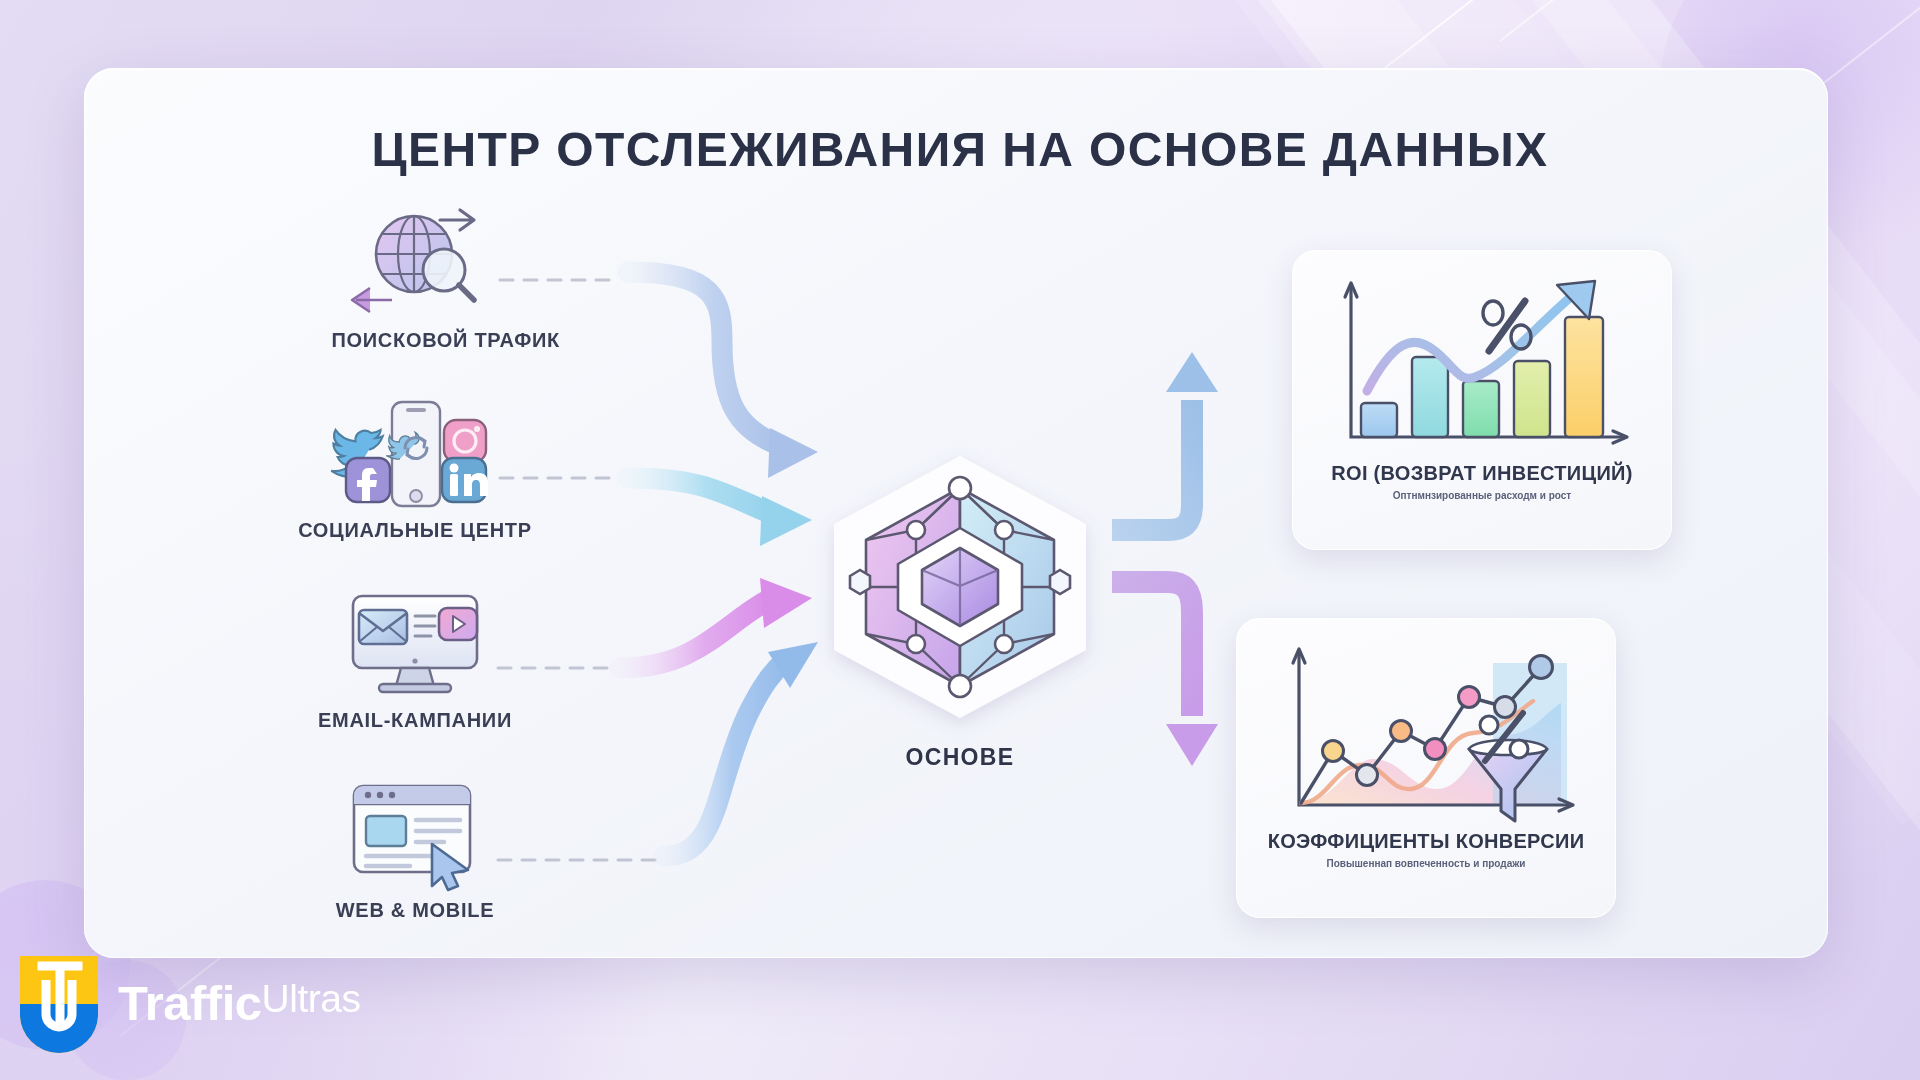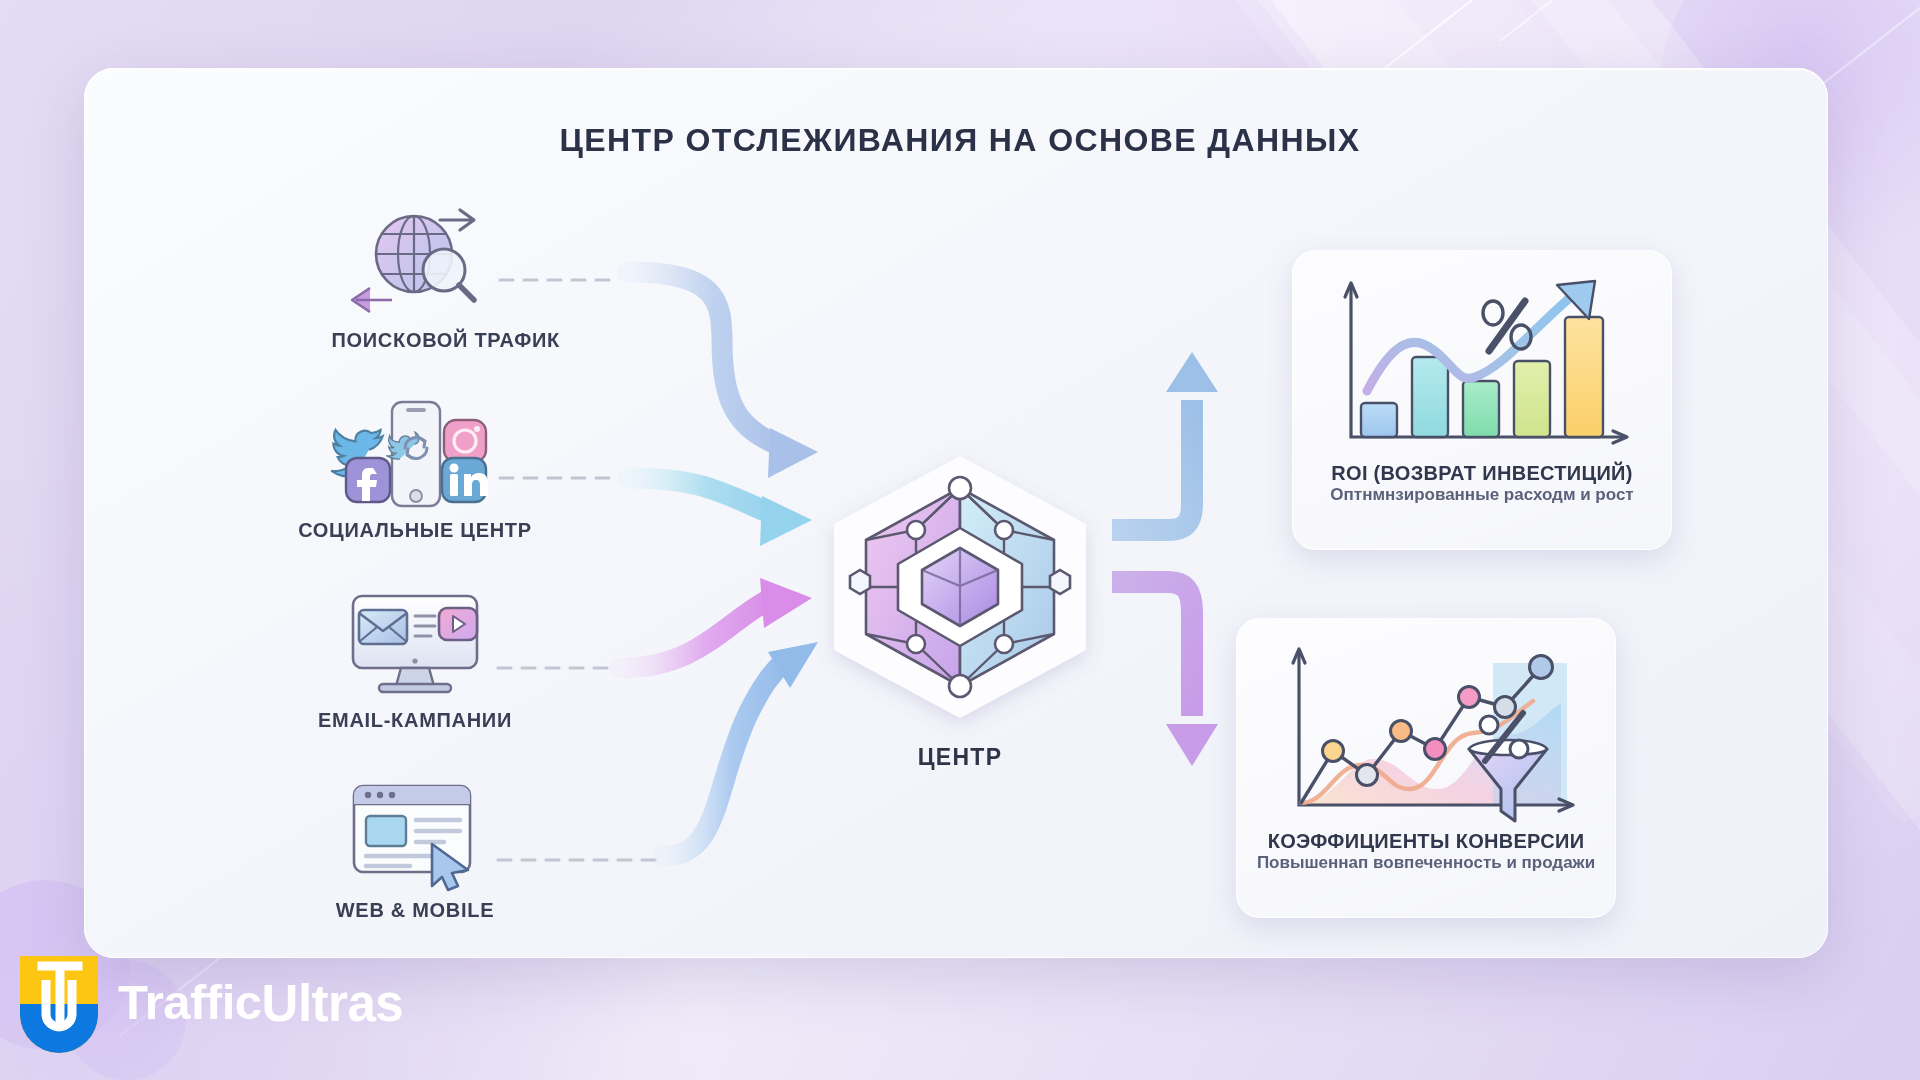--- a/index.html
+++ b/index.html
@@ -59,7 +59,7 @@
   
   .title {
     position:absolute; left:0; right:0; top:122px; text-align:center;
-    font-size:32px; font-weight:700; letter-spacing:1.4px; color:#2b3147;
+    font-size:48px; font-weight:700; letter-spacing:1.4px; color:#2b3147;
     white-space:nowrap;
   }
 

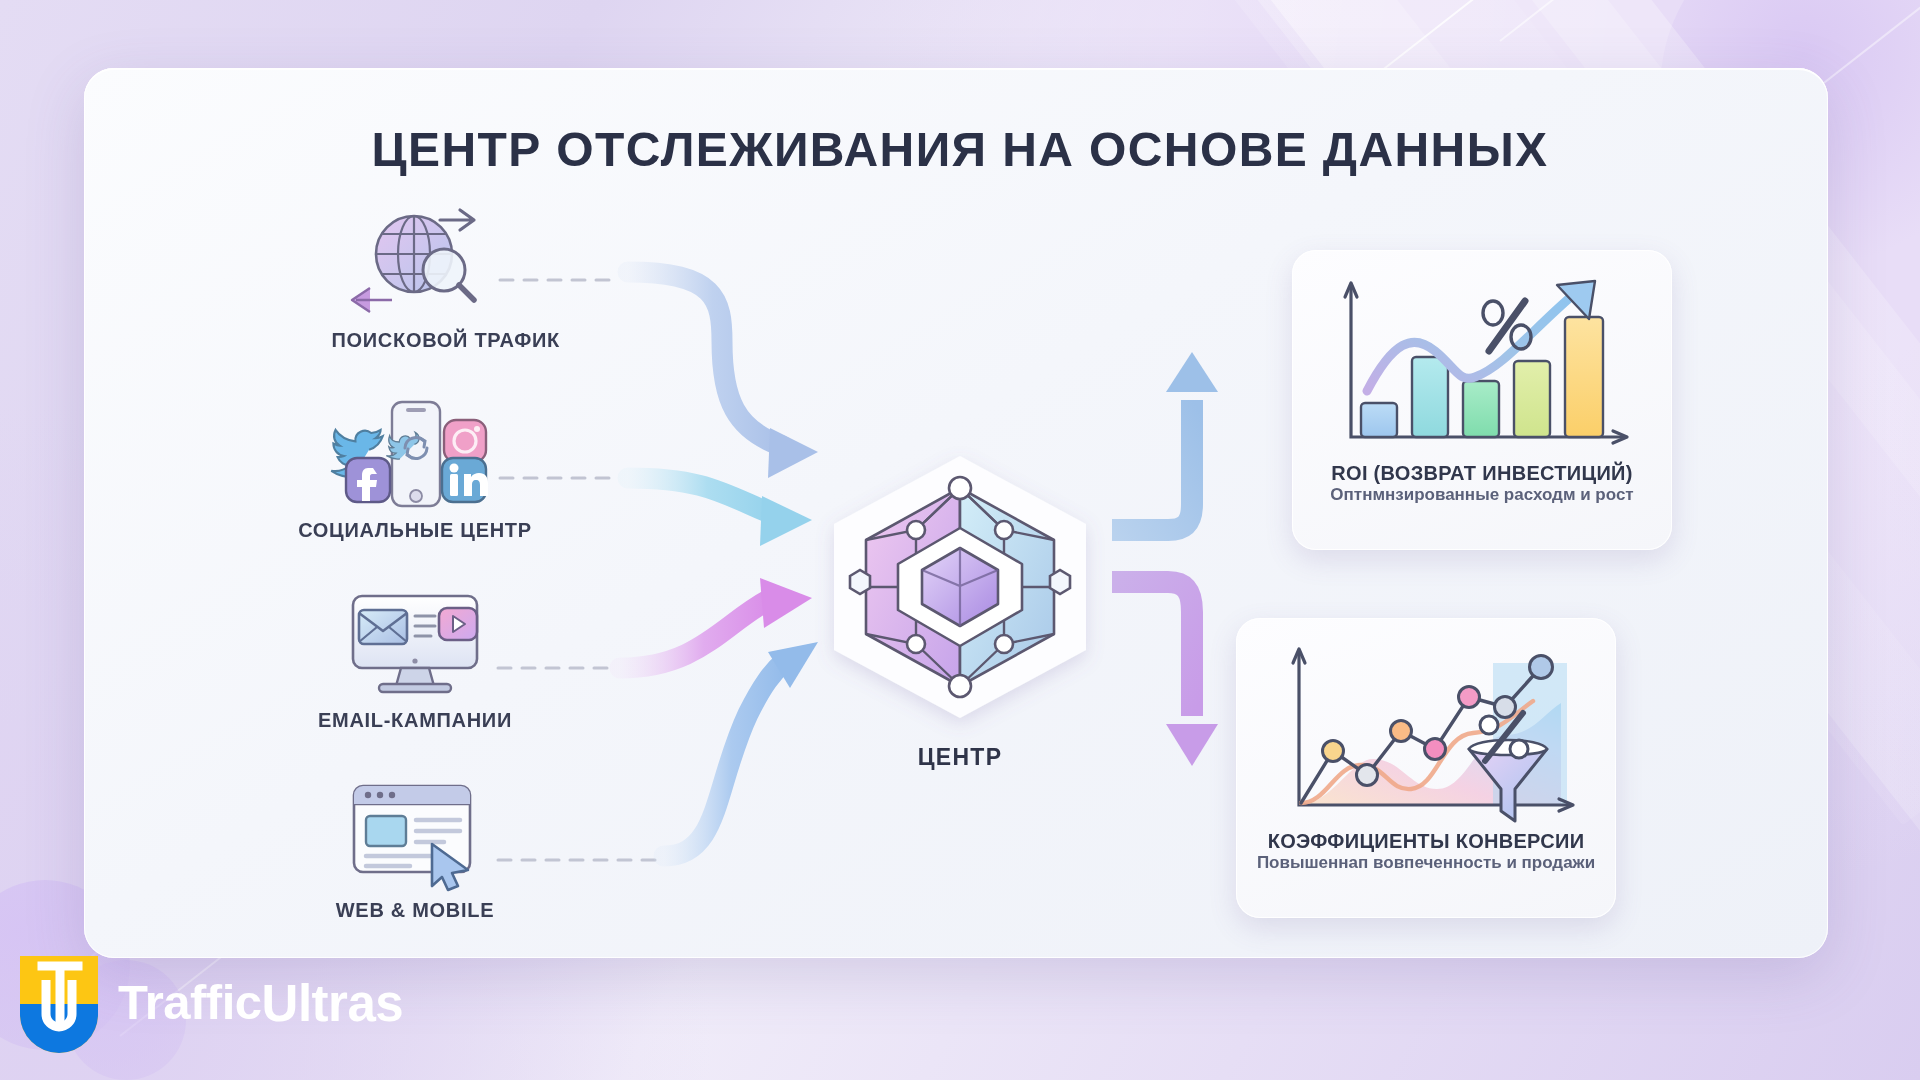--- a/index.html
+++ b/index.html
@@ -101,7 +101,7 @@
     white-space:nowrap;
   }
   .outcome .o-sub {
-    text-align:center; font-size:17px; font-weight:600; color:#5b617a; 
+    text-align:center; font-size:10px; font-weight:600; color:#5b617a; margin-top:5px;
     white-space:nowrap;
   }
 

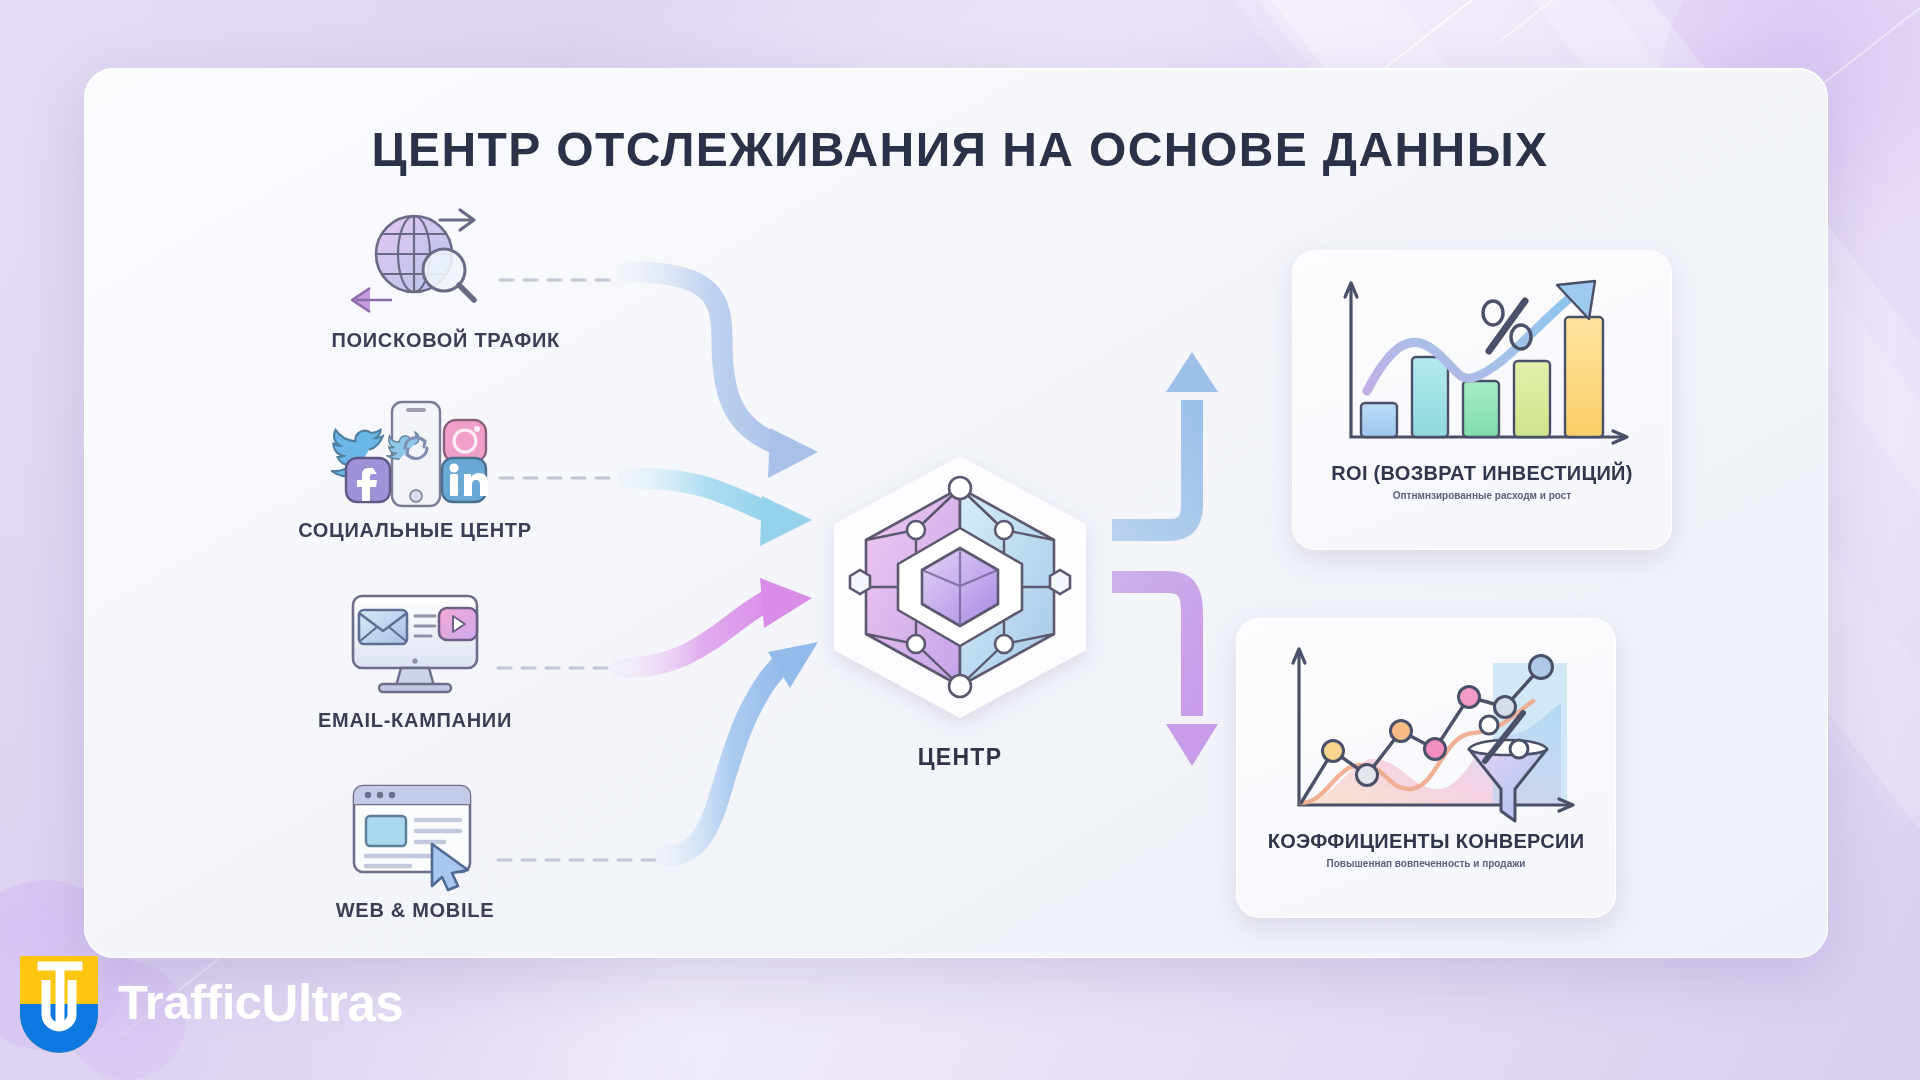--- a/index.html
+++ b/index.html
@@ -376,7 +376,7 @@
       </g>
     </svg>
   </div>
-  <div class="label">ЦЕНТР</div>
+  <div class="label">ОСНОВЕ</div>
 </div>
 
 <div class="outcome o1">

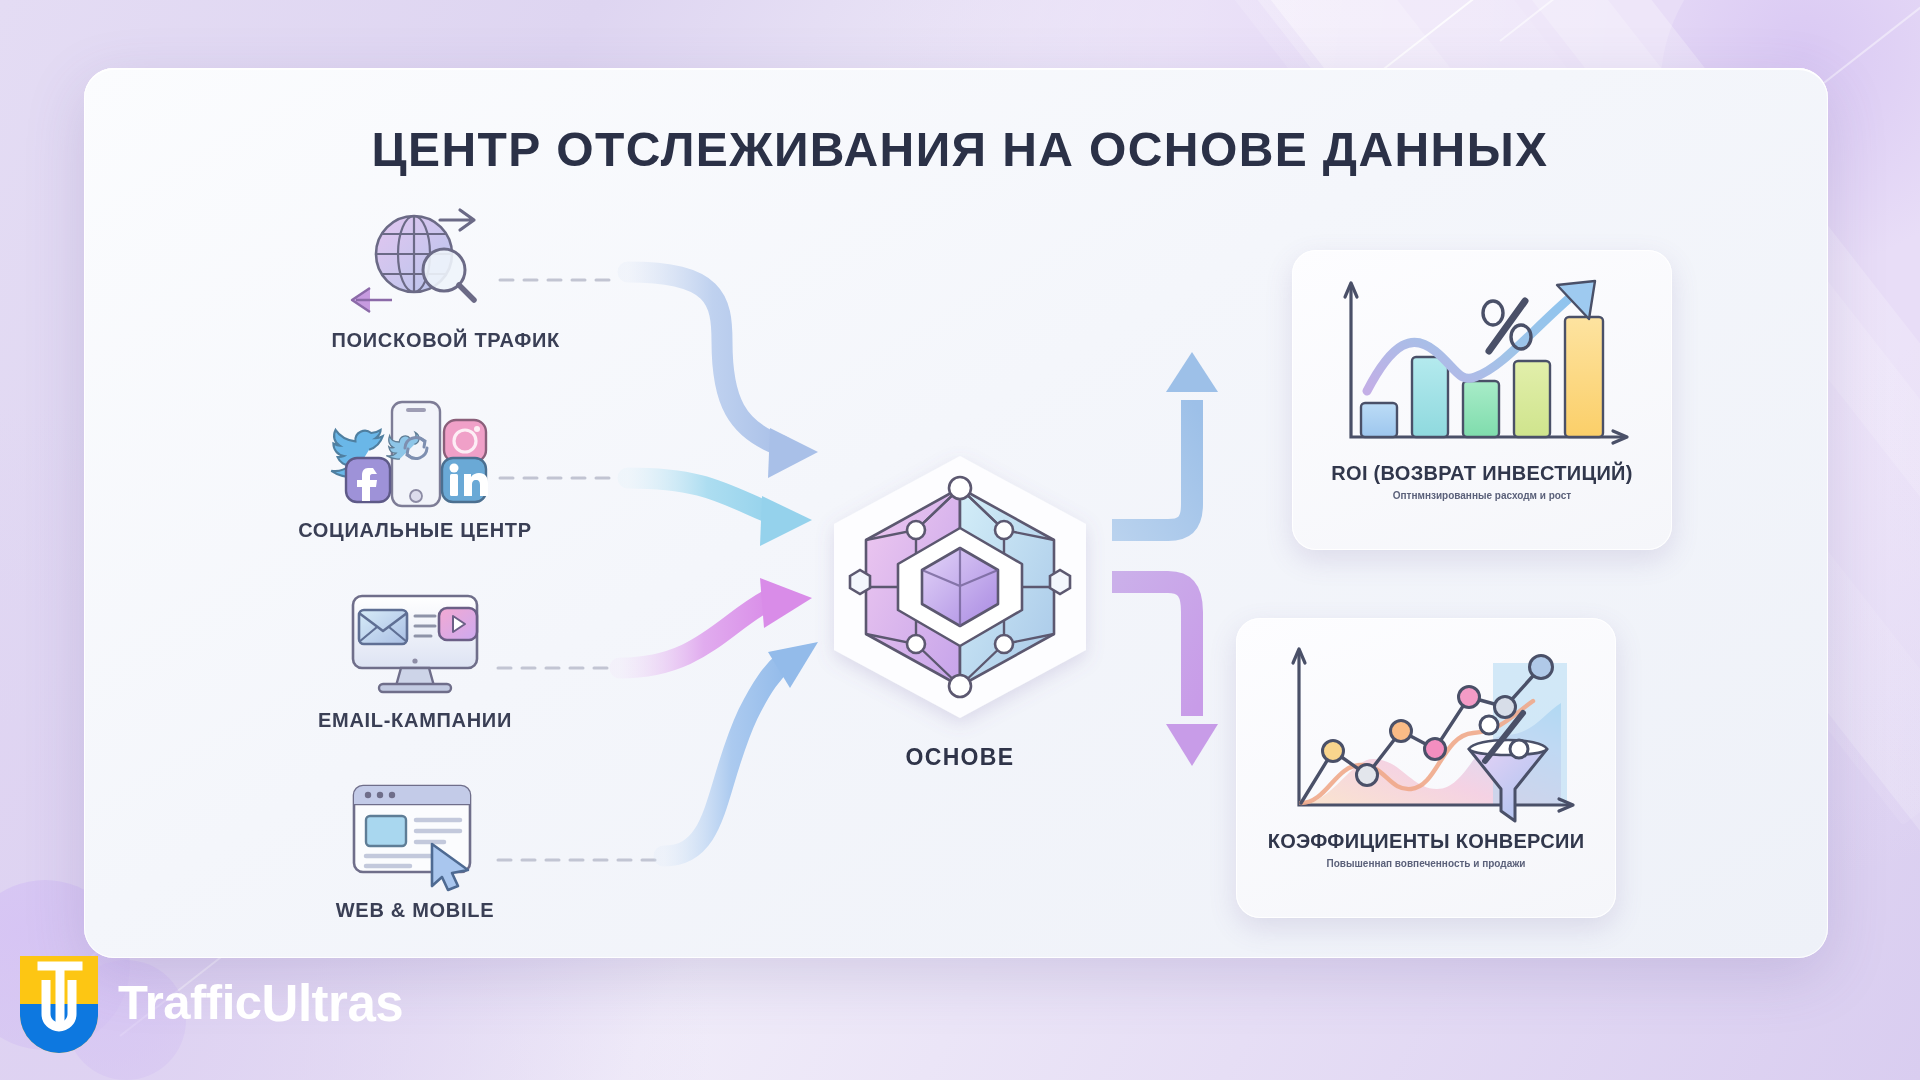--- a/index.html
+++ b/index.html
@@ -110,7 +110,7 @@
   .logo .mark { width:86px; height:104px; }
   .logo .words { display:flex; line-height:.93; }
   .logo .w1 { font-size:49px; font-weight:700; color:#ffffff; letter-spacing:-.5px; }
-  .logo .w2 { font-size:51px; font-weight:700; color:#ffffff; letter-spacing:-.5px; }
+  .logo .w2 { font-size:39px; font-weight:400; color:#ffffff; letter-spacing:-.5px; }
 
   svg { display:block; overflow:visible; }
   .flow { position:absolute; left:0; top:0; width:1920px; height:1080px; pointer-events:none; }

